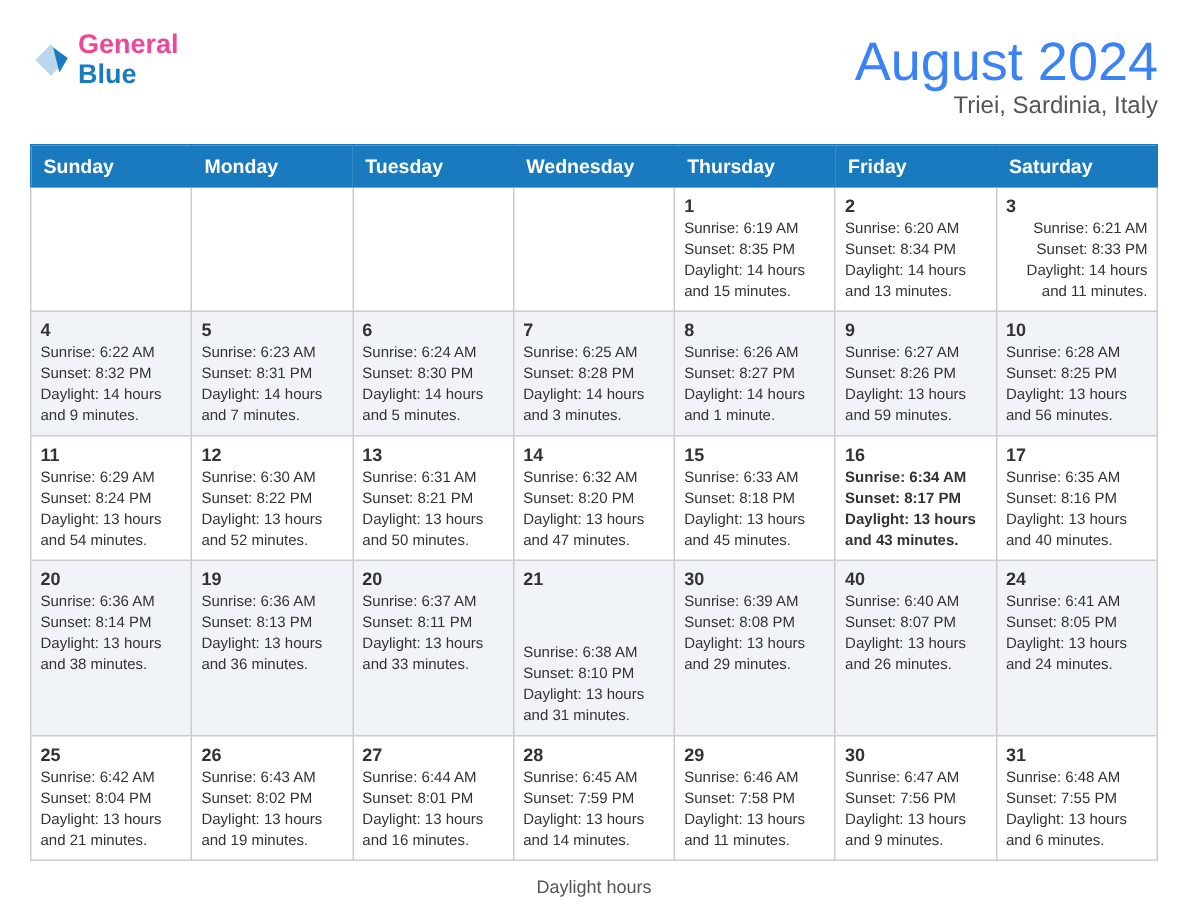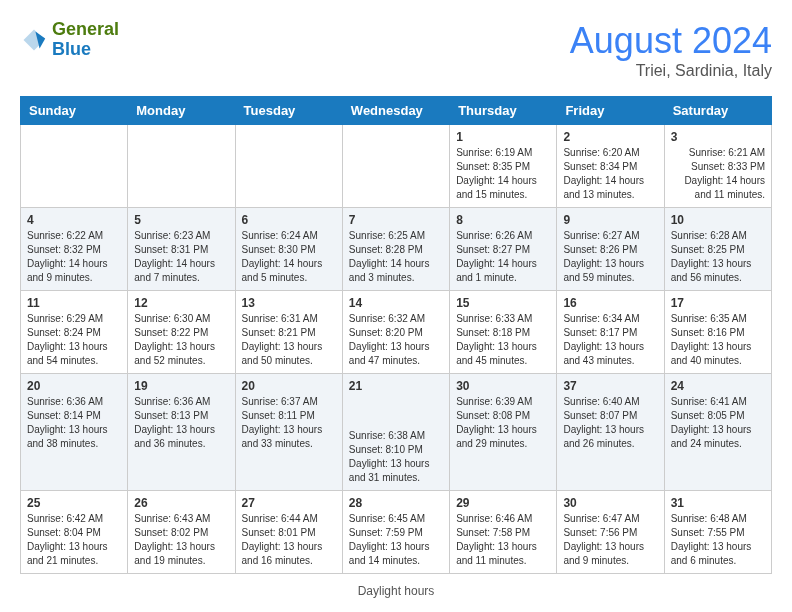--- a/index.html
+++ b/index.html
@@ -29,7 +29,7 @@
     .logo-general {
       font-size: 18px;
       font-weight: bold;
-      color: #4d7c0f;
+      color: #ec4899;
     }
     .logo-blue {
       font-size: 18px;

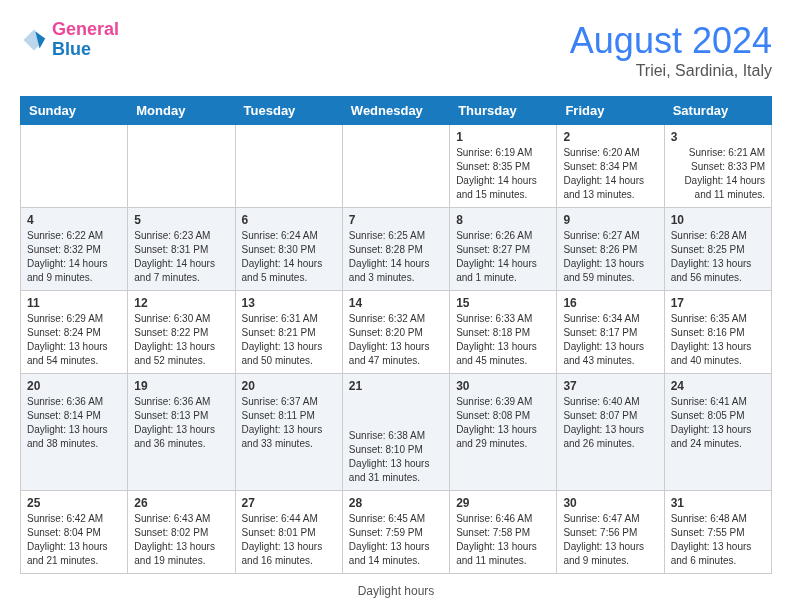--- a/index.html
+++ b/index.html
@@ -241,7 +241,7 @@
         </td>
         <td>
           <span class="day-number">16</span>
-          <div class="day-info" style="white-space: pre-line;">Sunrise: 6:34 AM
+          <div class="day-info" style="white-space: pre-line; font-weight: bold;">Sunrise: 6:34 AM
 Sunset: 8:17 PM
 Daylight: 13 hours and 43 minutes.</div>
         </td>

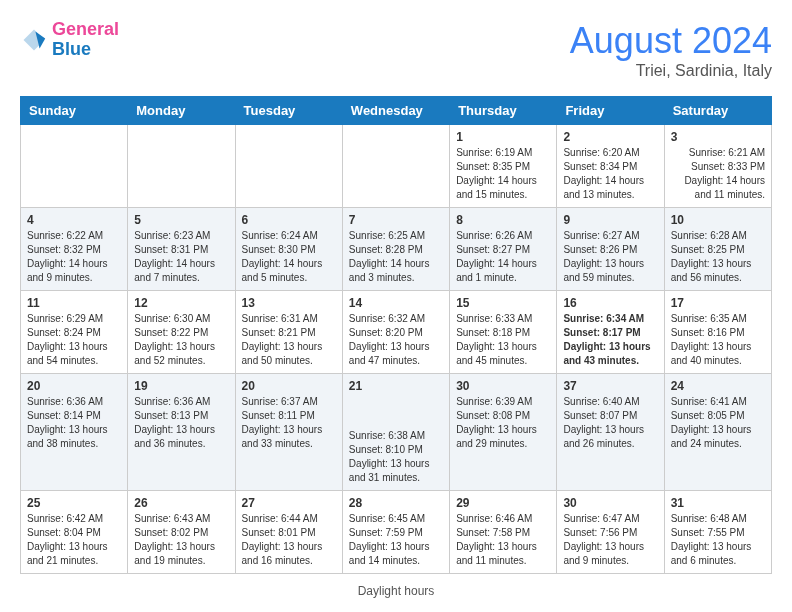--- a/index.html
+++ b/index.html
@@ -284,7 +284,7 @@
 Daylight: 13 hours and 29 minutes.</div>
         </td>
         <td>
-          <span class="day-number">37</span>
+          <span class="day-number">40</span>
           <div class="day-info" style="white-space: pre-line;">Sunrise: 6:40 AM
 Sunset: 8:07 PM
 Daylight: 13 hours and 26 minutes.</div>

